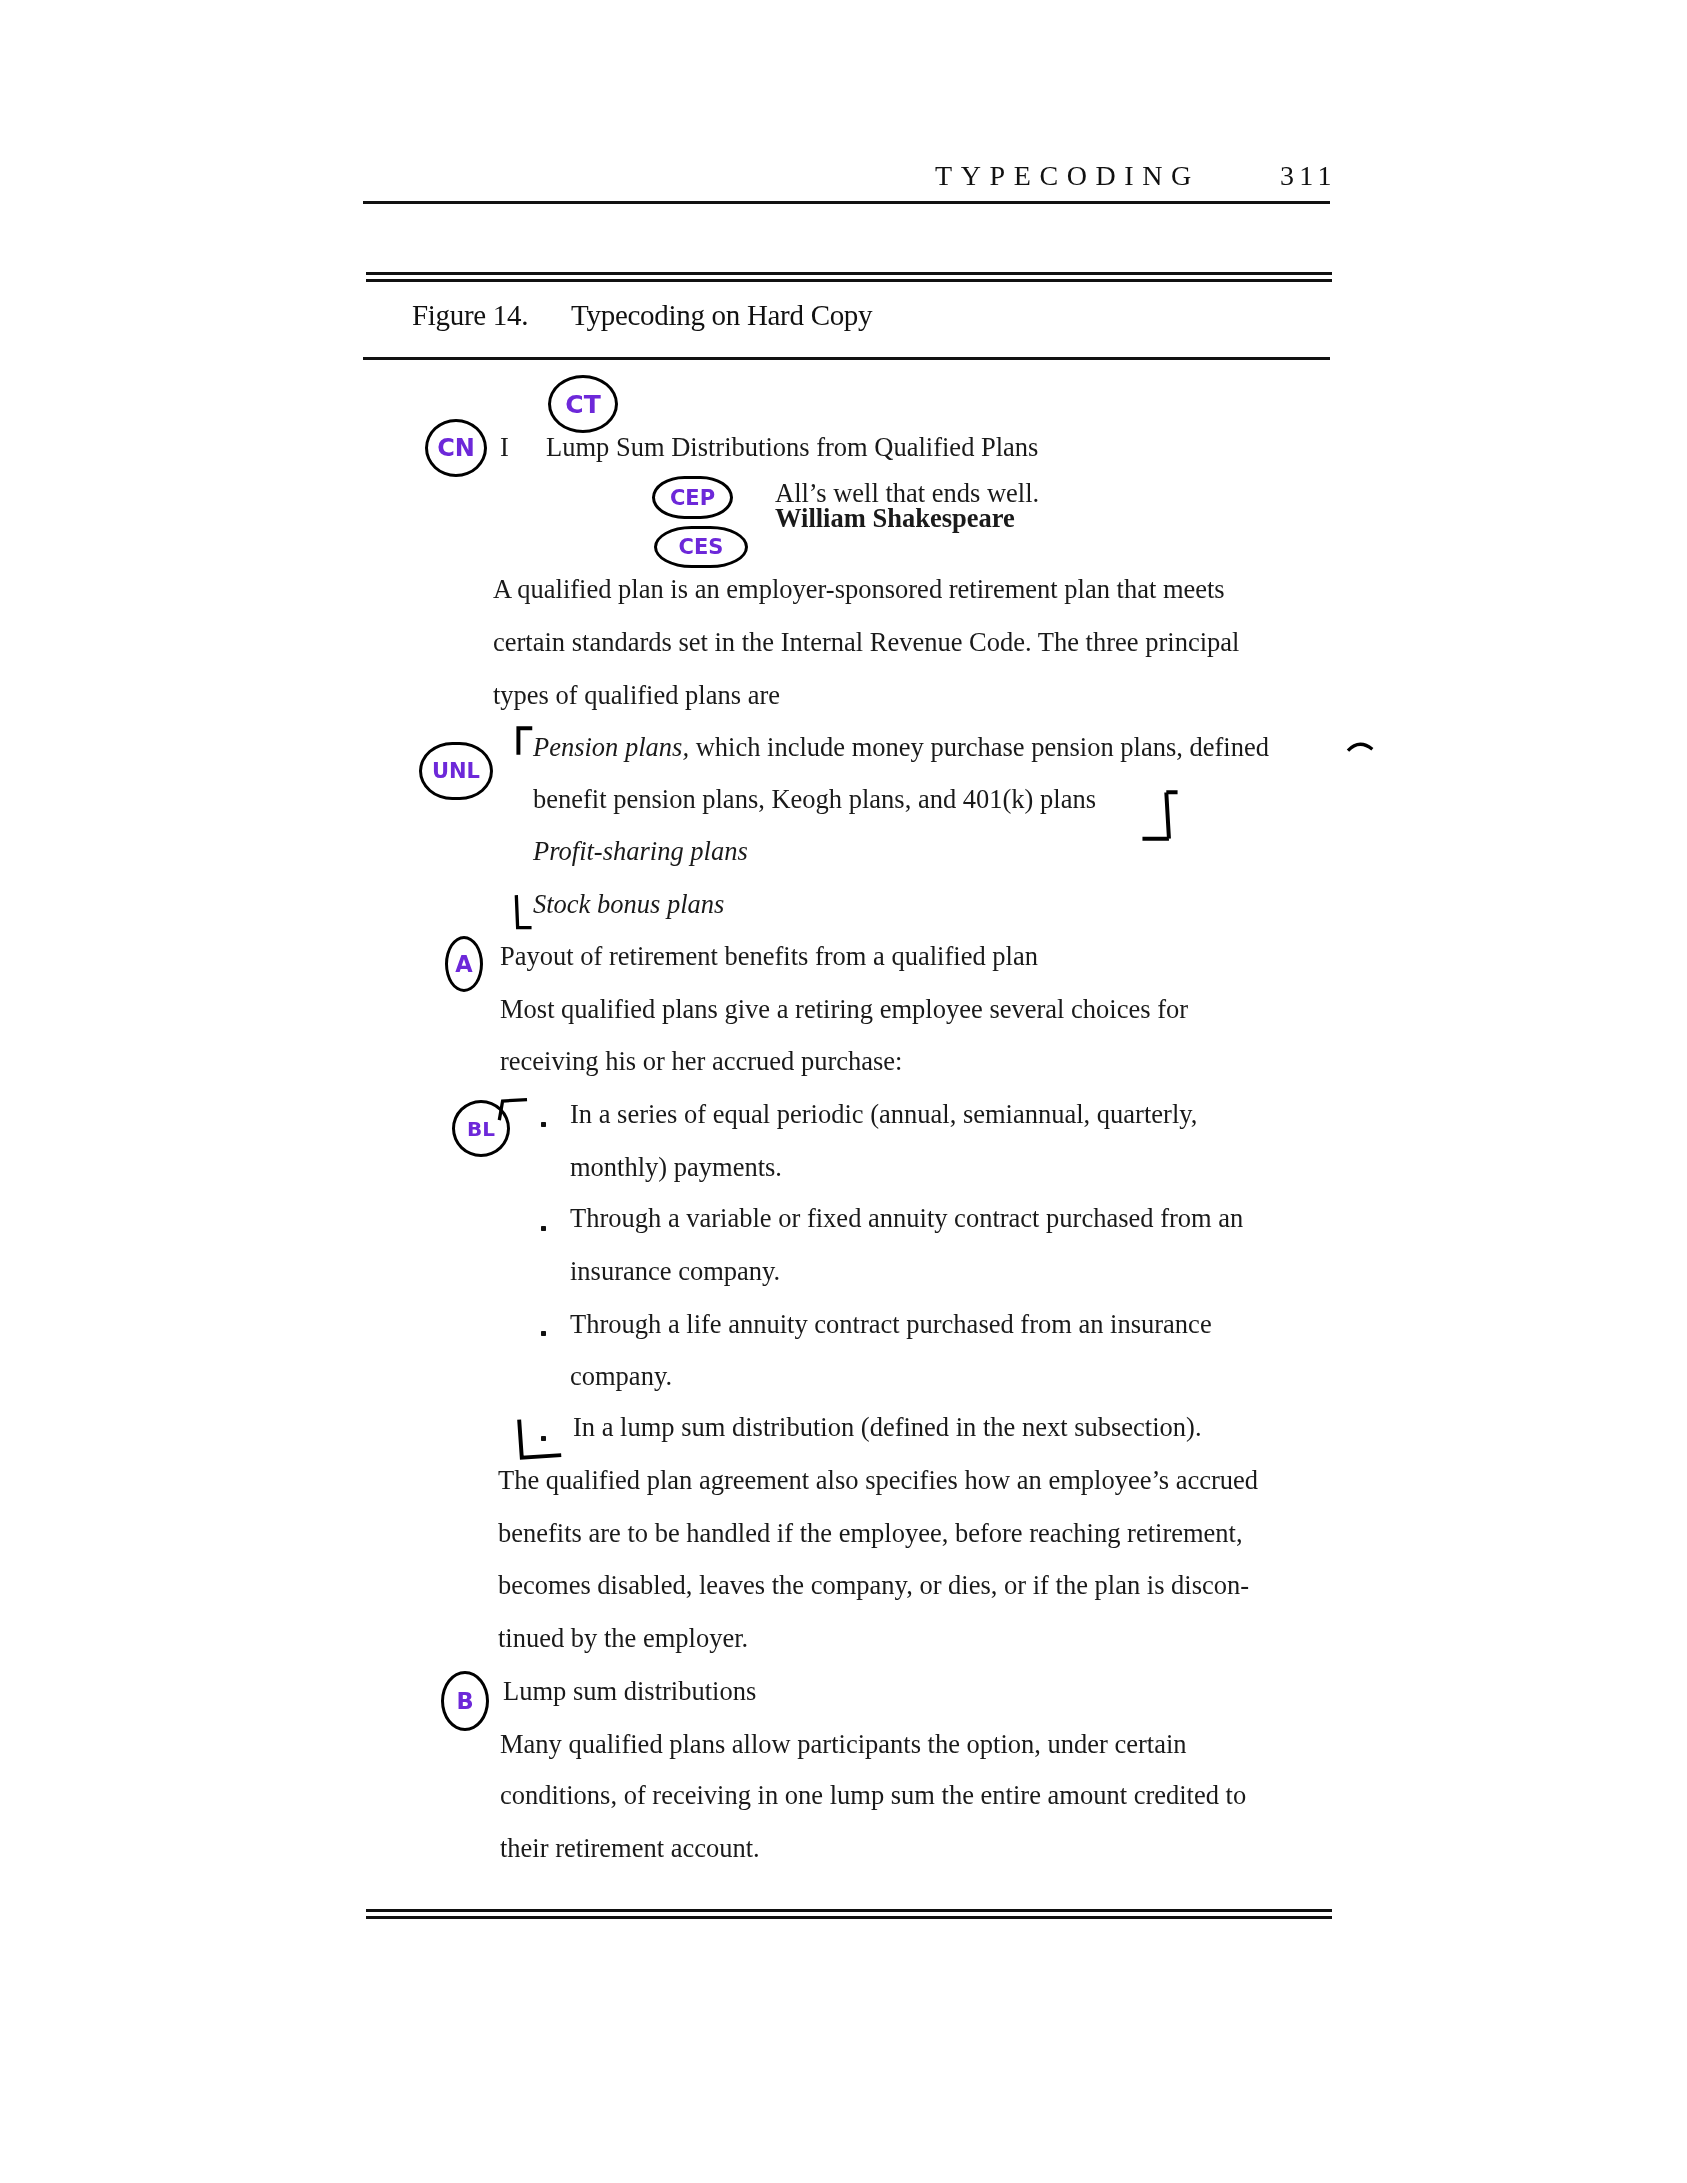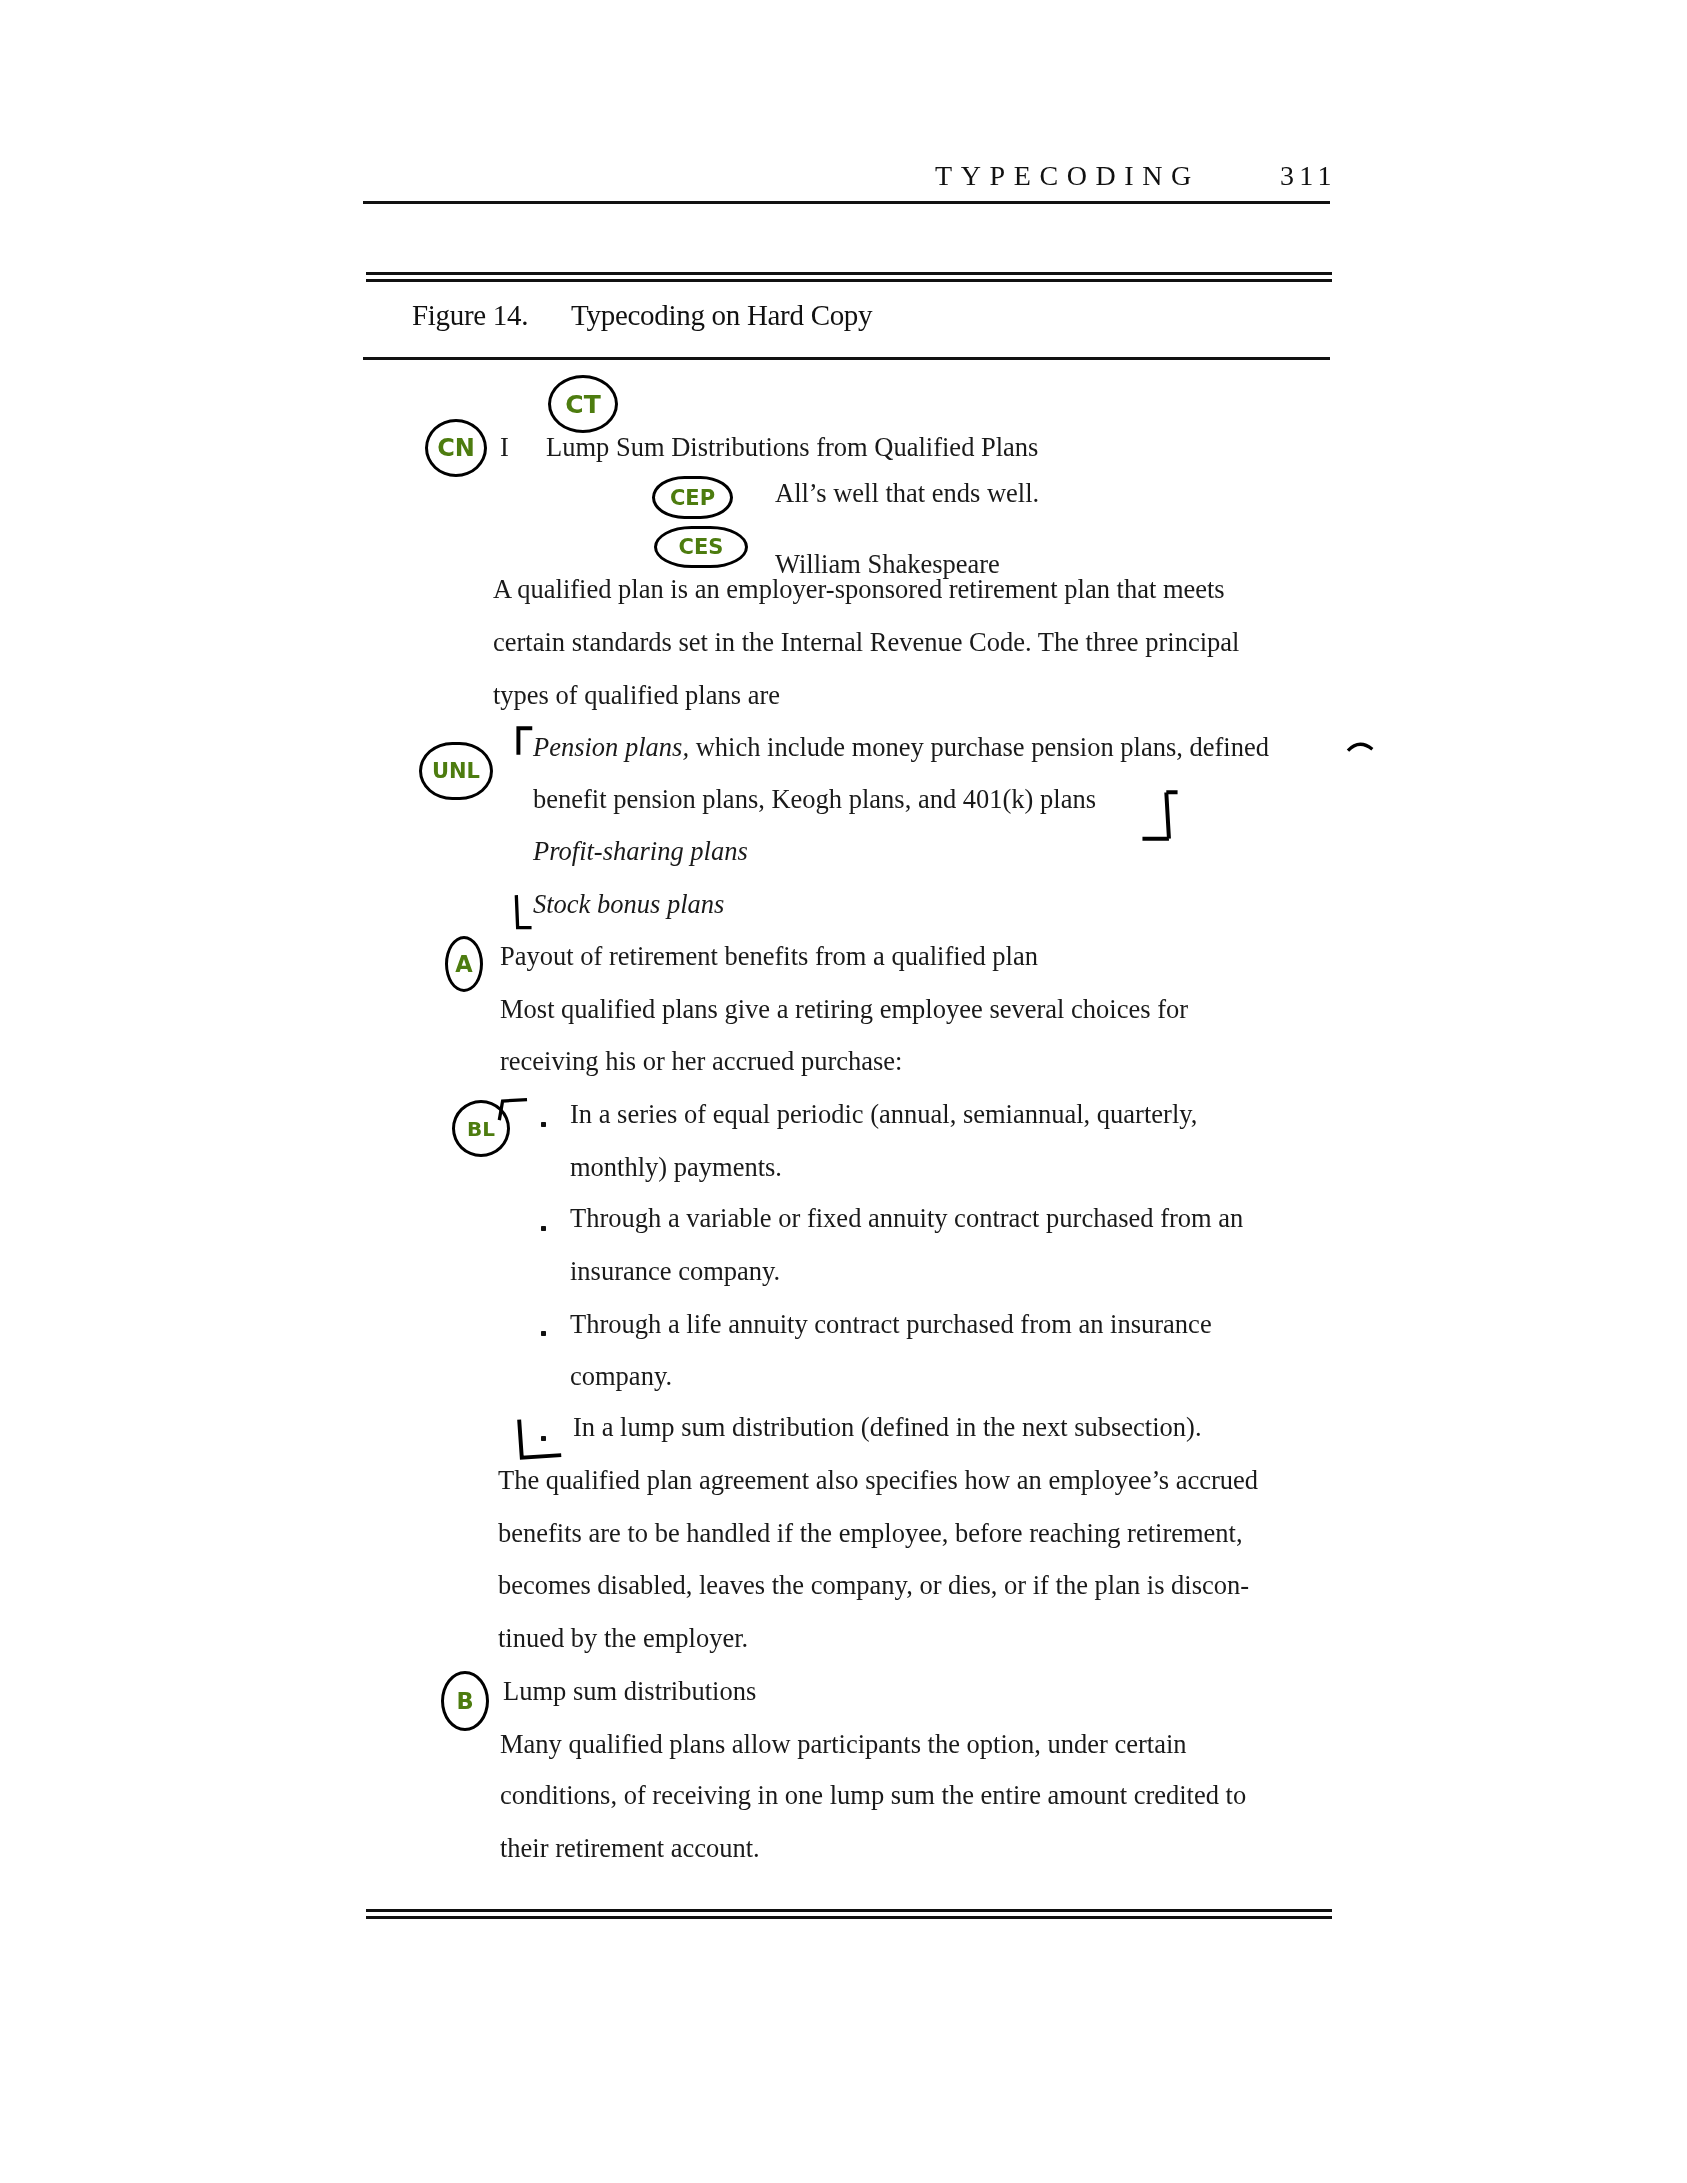--- a/index.html
+++ b/index.html
@@ -14,7 +14,7 @@
   .it { font-style: italic; }
   .mark { position: absolute; border: 3.3px solid #000; border-radius: 50%;
           display: flex; align-items: center; justify-content: center;
-          font-family: "DejaVu Sans", sans-serif; font-weight: bold; color: #4d7c0f;
+          font-family: "DejaVu Sans", sans-serif; font-weight: bold; color: #6d28d9;
           box-sizing: border-box; }
   .oval { border-radius: 45% / 50%; text-align: right; }
   .bullet { position: absolute; width: 5.3px; height: 5.3px; background: #111; border-radius: 0.7px; }

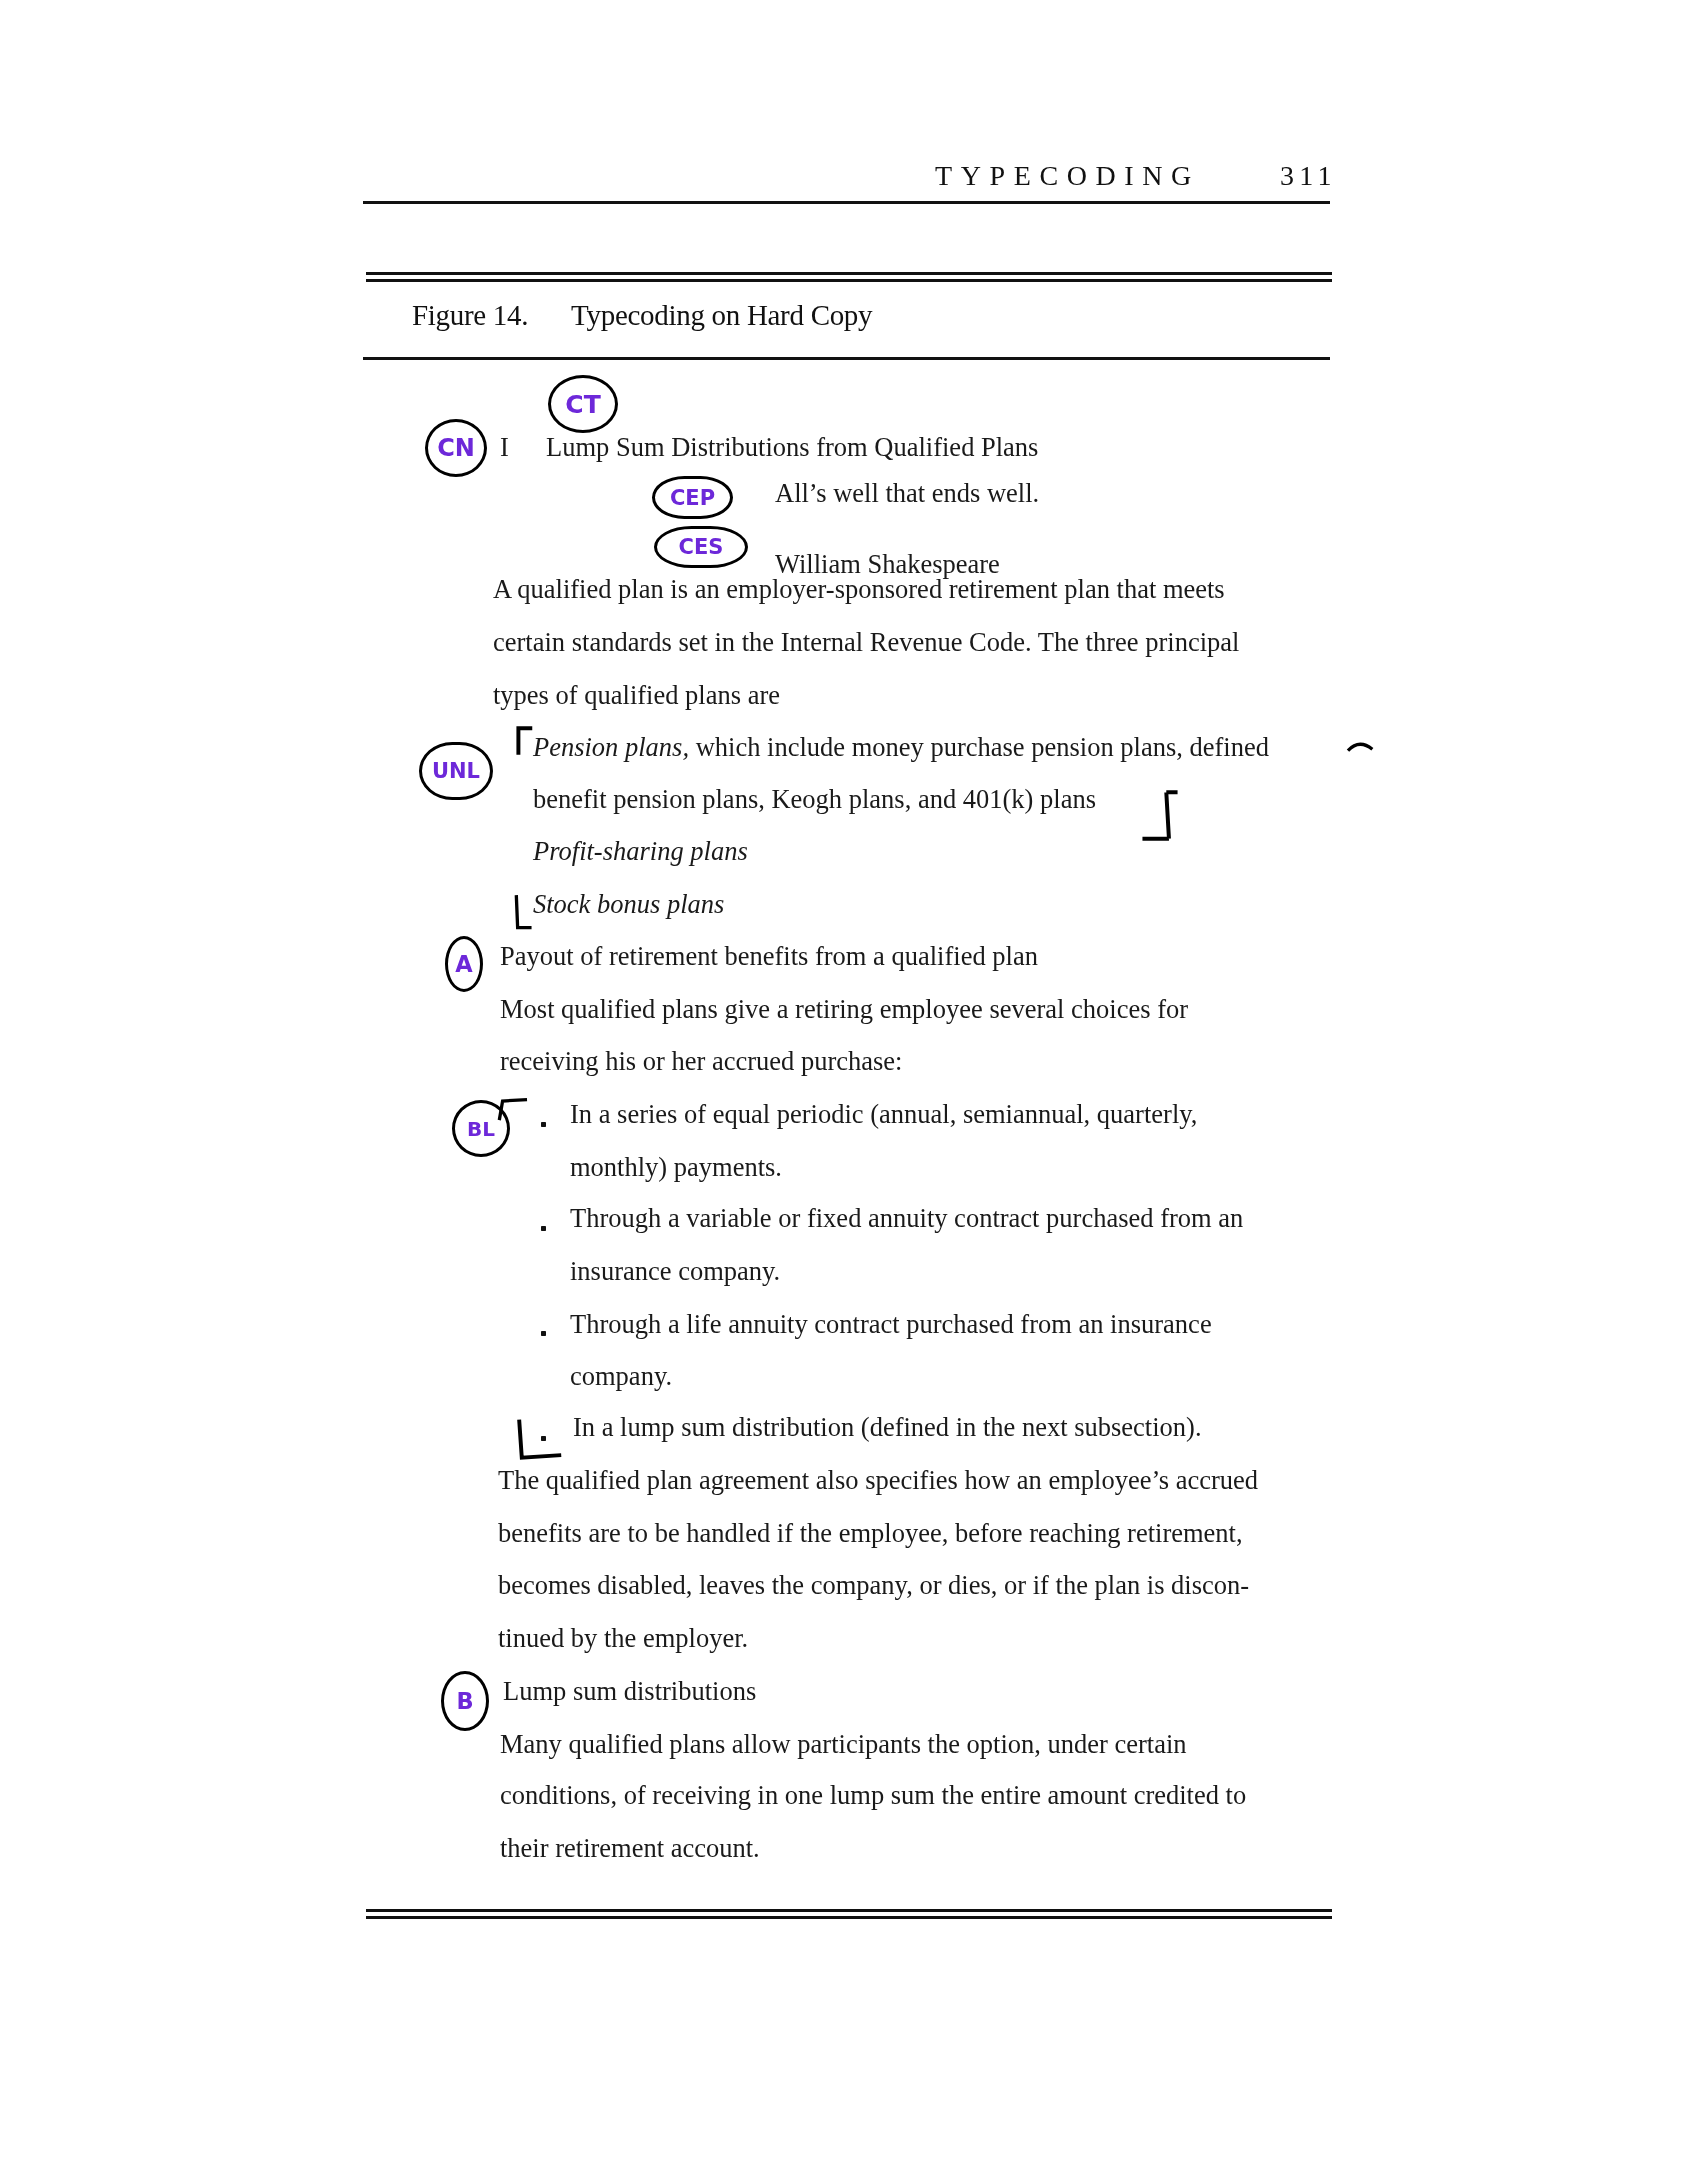--- a/index.html
+++ b/index.html
@@ -40,7 +40,7 @@
 <div class="mark oval" style="left:652px; top:476px; width:81px; height:43px; font-size:21px; border-radius:40% / 50%;">CEP</div>
 <div class="abs txt" style="left:775px; top:480px;">All’s well that ends well.</div>
 <div class="mark oval" style="left:654px; top:526px; width:94px; height:42px; font-size:21px; border-radius:40% / 50%;">CES</div>
-<div class="abs txt" style="left:775px; top:551px;">William Shakespeare</div>
+<div class="abs txt" style="left:775px; top:505px;font-weight:bold;">William Shakespeare</div>
 
 <div class="abs txt" style="left:493px; top:576px;">A qualified plan is an employer-sponsored retirement plan that meets</div>
 <div class="abs txt" style="left:493px; top:629px;">certain standards set in the Internal Revenue Code. The three principal</div>

